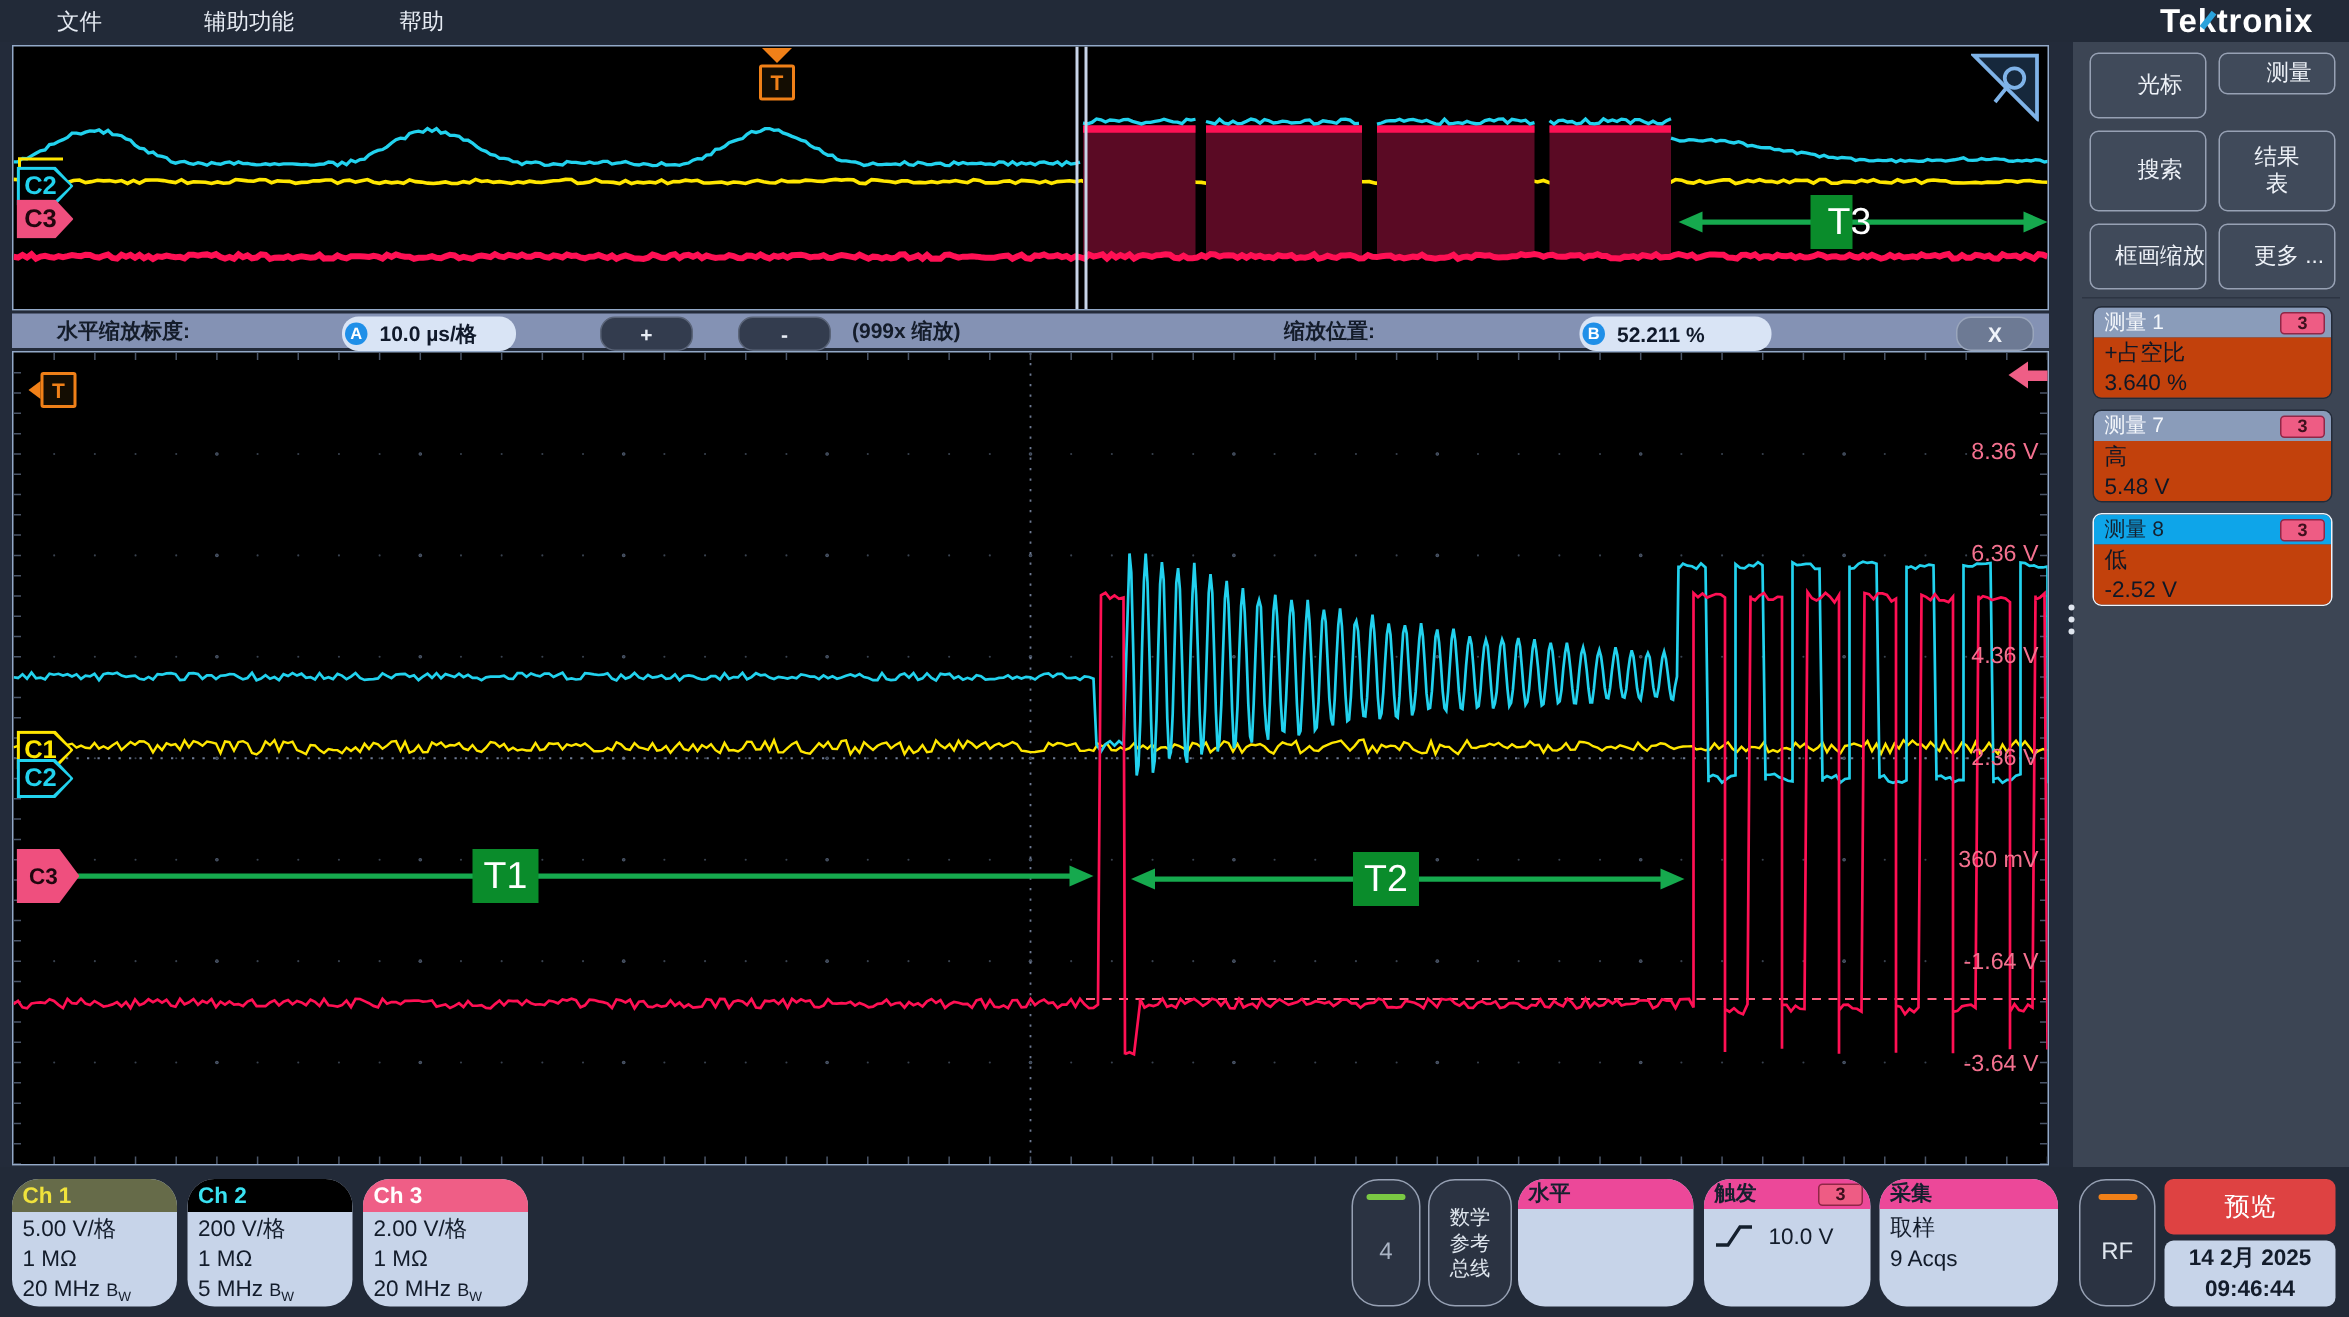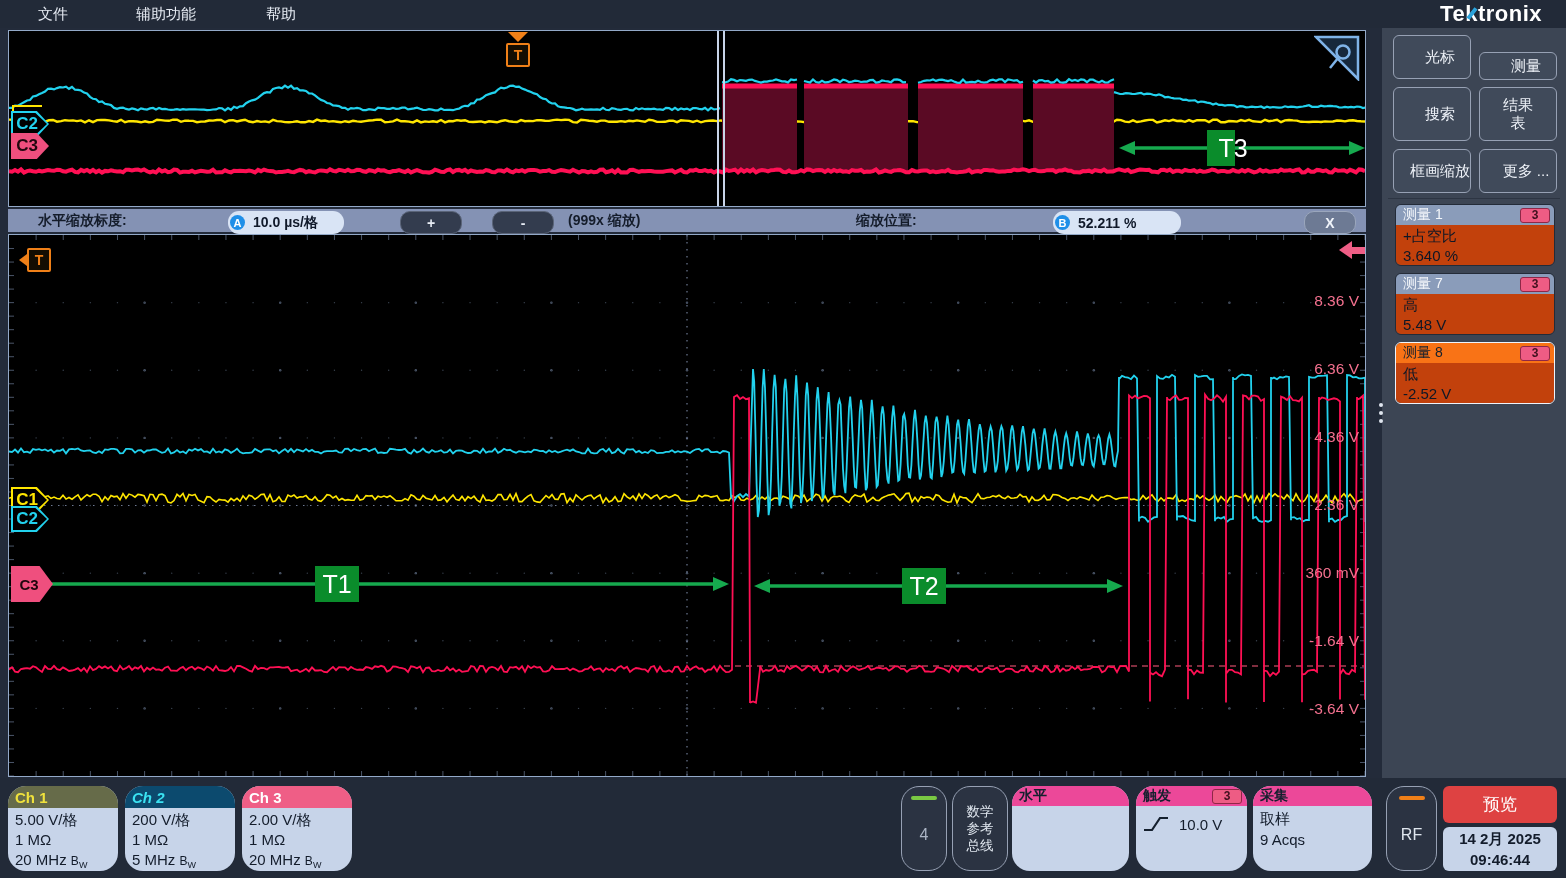--- a/index.html
+++ b/index.html
@@ -797,7 +797,7 @@
 
   <div class="sidebar">
     <div class="sb-btn" style="left:11px;top:7px;width:78px;height:44px;">光标</div>
-    <div class="sb-btn" style="left:97px;top:24px;width:78px;height:28px;">测量</div>
+    <div class="sb-btn" style="left:97px;top:7px;width:78px;height:28px;">测量</div>
     <div class="sb-btn" style="left:11px;top:59px;width:78px;height:54px;">搜索</div>
     <div class="sb-btn" style="left:97px;top:59px;width:78px;height:54px;padding:0 16px;">结果 表</div>
     <div class="sb-btn" style="left:11px;top:121px;width:78px;height:44px;">框画缩放</div>

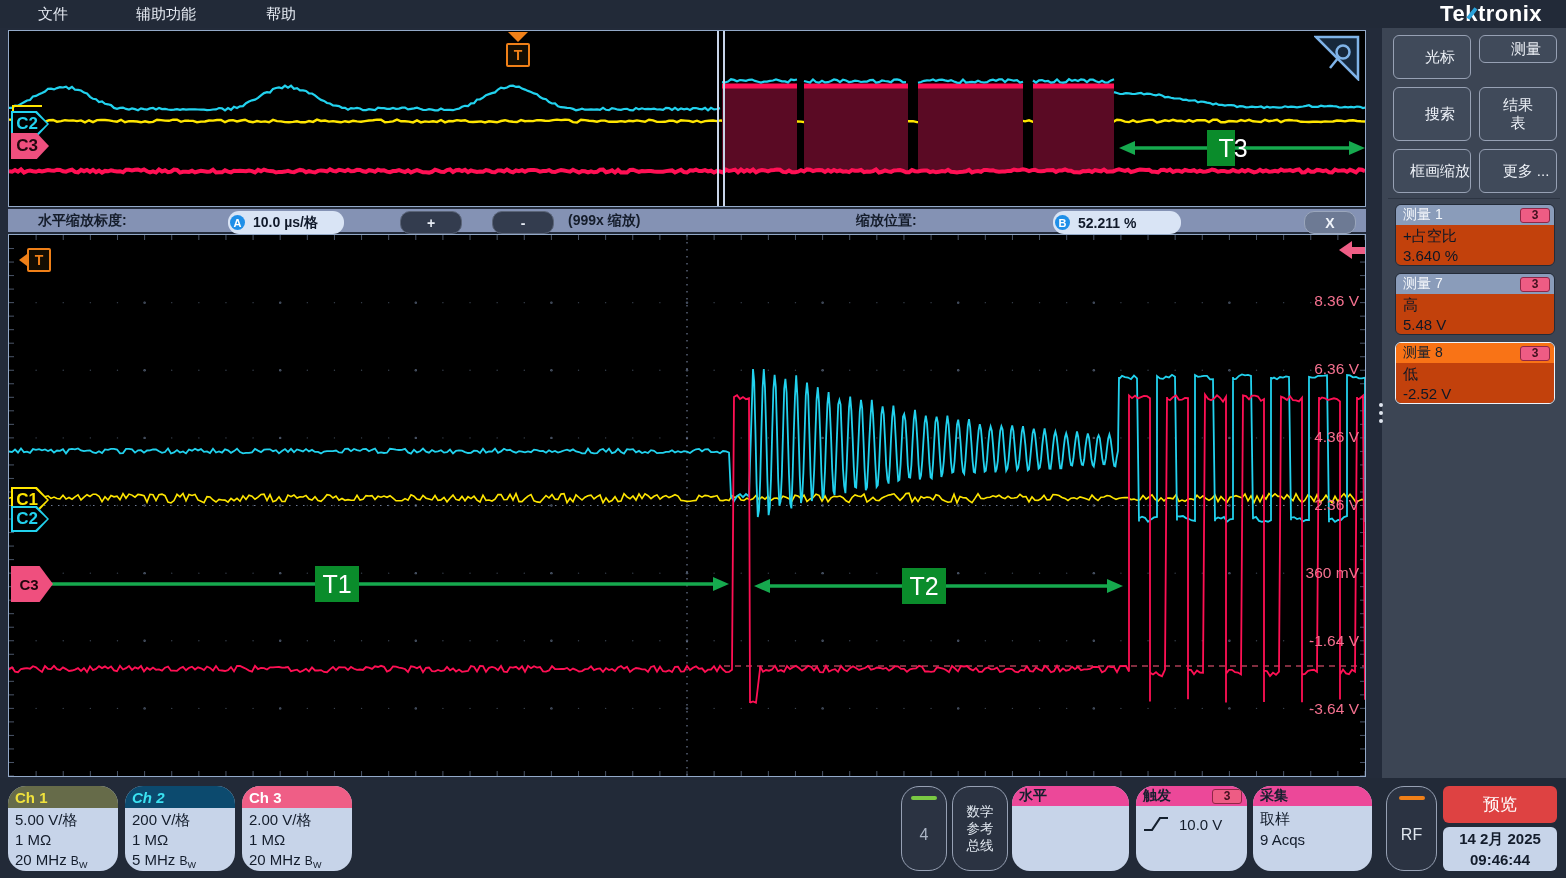--- a/index.html
+++ b/index.html
@@ -52,7 +52,7 @@
   .meas{position:absolute;left:13px;width:160px;height:62px;border-radius:6px;overflow:hidden;border:1px solid #232b38;}
   .meas.selected{border-color:#eef4fc;}
   .meas .hd{height:20px;background:#8a9cba;display:flex;align-items:center;padding:0 4px 0 7px;color:#f4f7fb;font-size:14px;}
-  .meas.selected .hd{background:#f97316;color:#15202e;}
+  .meas.selected .hd{background:#0ea5e9;color:#15202e;}
   .meas .hd .spacer{flex:1;}
   .src-badge{width:30px;height:15px;background:#ee5c84;border:1px solid #8f2747;border-radius:3px;color:#40101e;font-size:12px;font-weight:bold;display:flex;align-items:center;justify-content:center;}
   .meas .bd{height:42px;background:#c2410c;color:#0e1726;font-size:15px;line-height:20px;padding:1px 7px;}

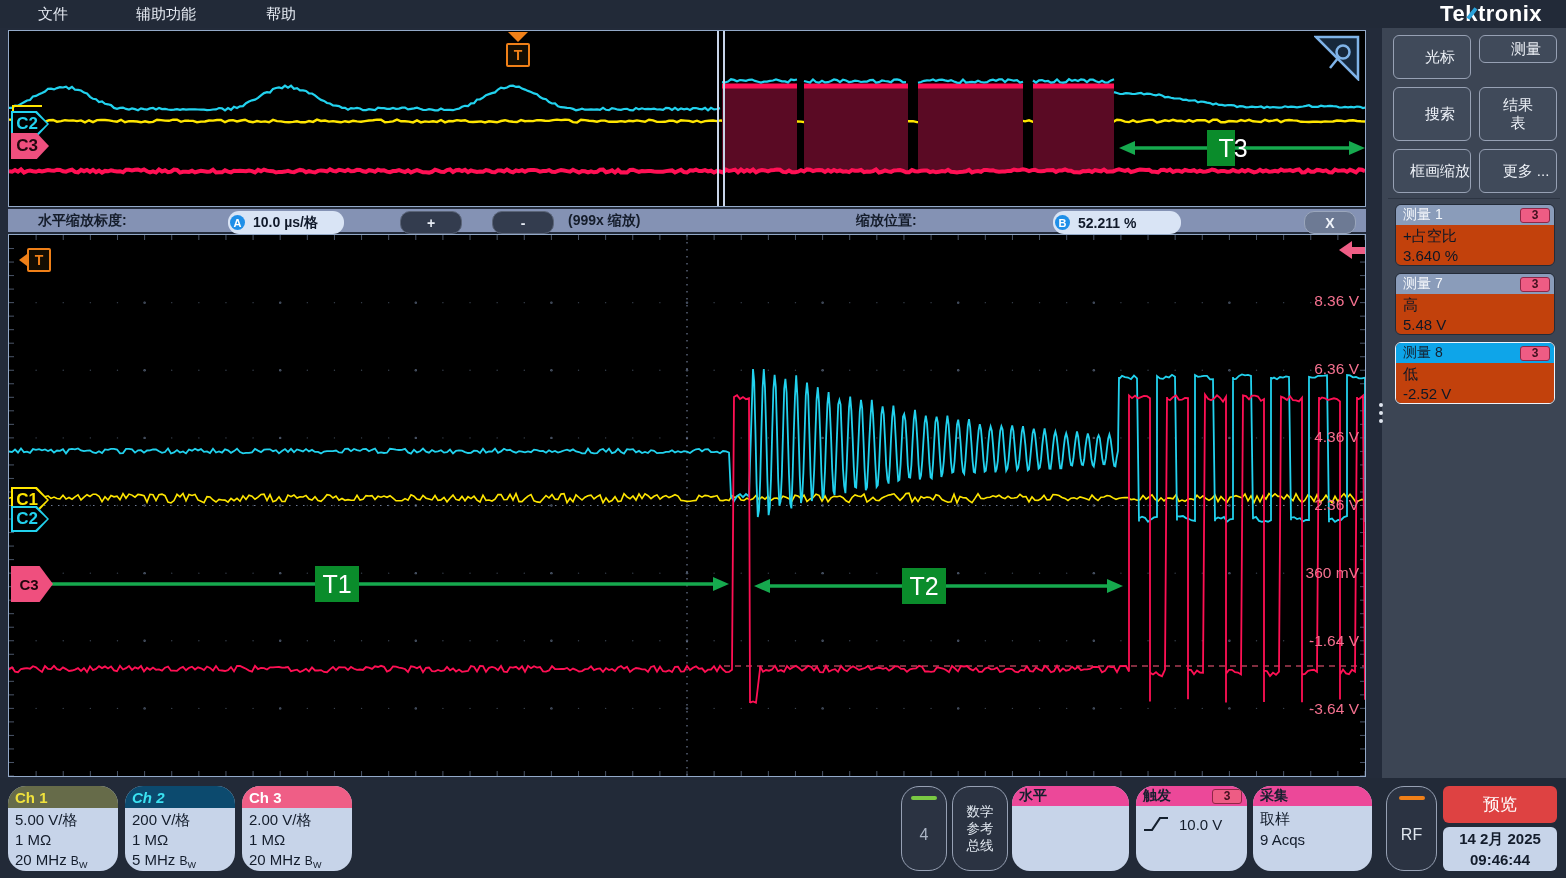--- a/index.html
+++ b/index.html
@@ -856,7 +856,7 @@
       </div>
     </div>
     <div class="bb lightbadge" style="left:125px;top:8px;width:110px;height:85px;">
-      <div class="ch-hd" style="background:#0c4a6e;color:#3ae2f2;font-style:italic;">Ch 2</div>
+      <div class="ch-hd" style="background:#000000;color:#3ae2f2;">Ch 2</div>
       <div class="ch-bd">
         <div>200 V/格</div>
         <div>1 MΩ</div>

